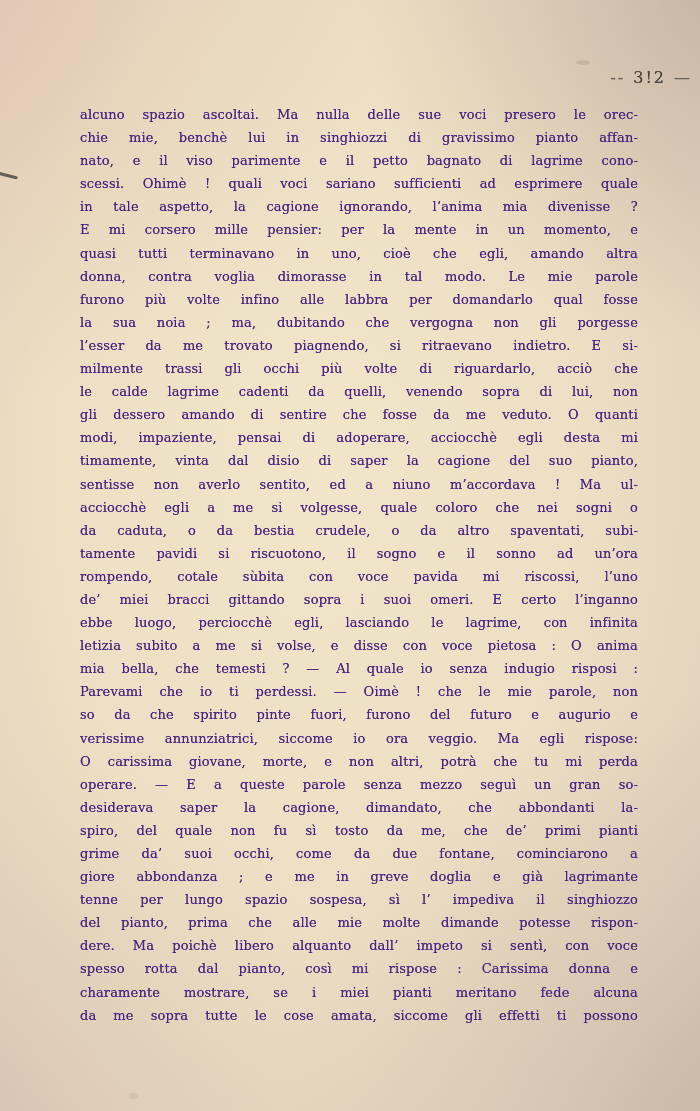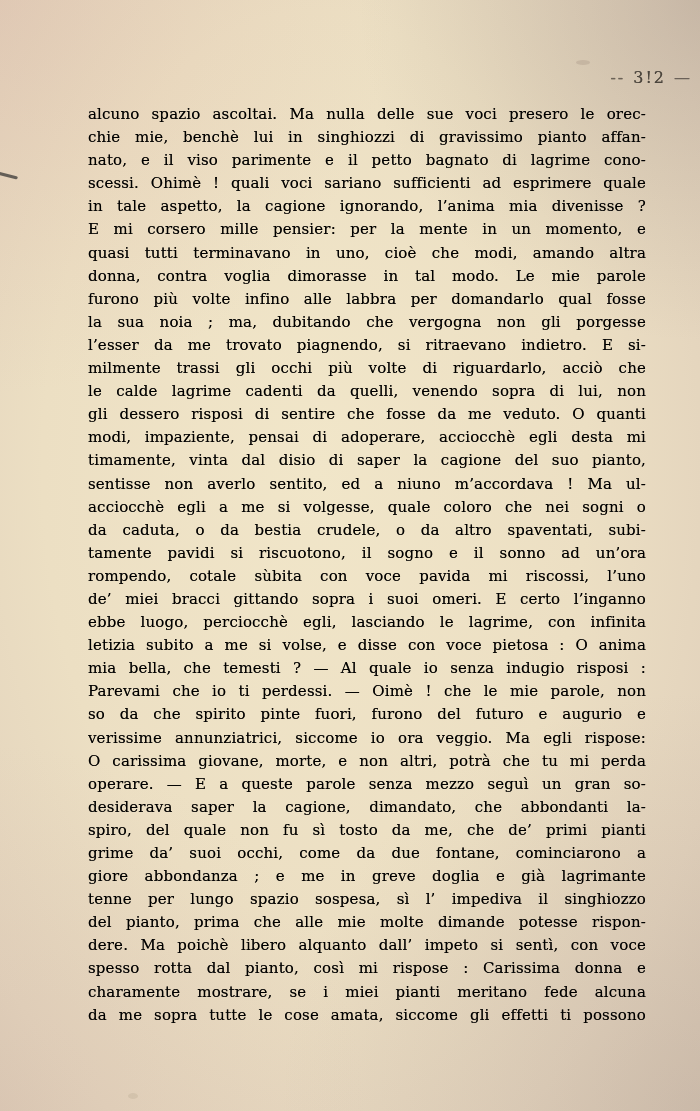--- a/index.html
+++ b/index.html
@@ -37,10 +37,10 @@
   .text-block {
     position: absolute;
     top: 103px;
-    left: 88px;
+    left: 80px;
     width: 558px;
-    color: #000000;
-    font-size: 15px;
+    color: #4c1d95;
+    font-size: 13px;
     letter-spacing: 0.15px;
     text-shadow: 0 0 0.5px rgba(62,55,45,0.75);
   }

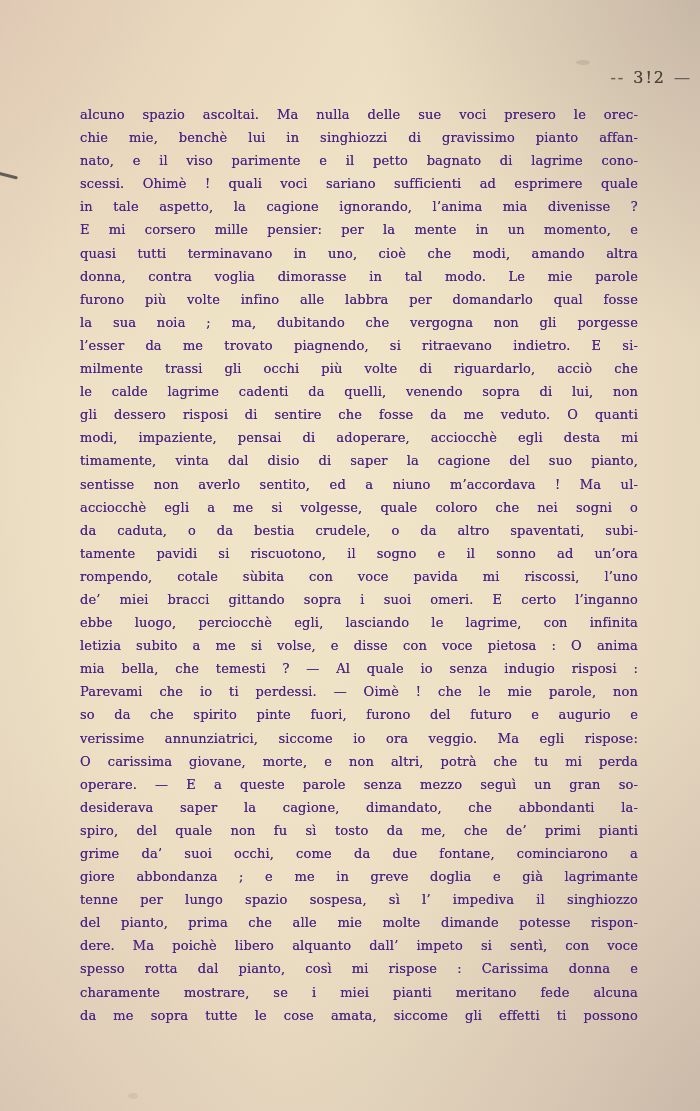--- a/index.html
+++ b/index.html
@@ -90,7 +90,7 @@
   <div class="line">scessi. Ohimè ! quali voci sariano sufficienti ad esprimere quale</div>
   <div class="line">in tale aspetto, la cagione ignorando, l’anima mia divenisse ?</div>
   <div class="line">E mi corsero mille pensier: per la mente in un momento, e</div>
-  <div class="line">quasi tutti terminavano in uno, cioè che modi, amando altra</div>
+  <div class="line">quasi tutti terminavano in uno, cioè che egli, amando altra</div>
   <div class="line">donna, contra voglia dimorasse in tal modo. Le mie parole</div>
   <div class="line">furono più volte infino alle labbra per domandarlo qual fosse</div>
   <div class="line">la sua noia ; ma, dubitando che vergogna non gli porgesse</div>

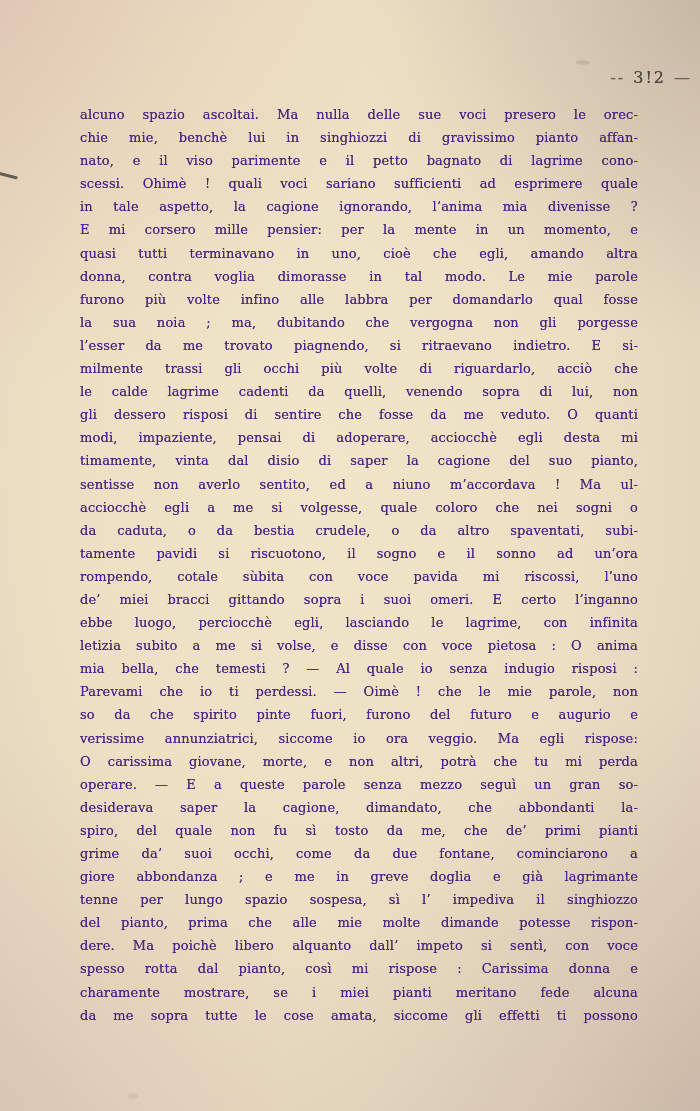--- a/index.html
+++ b/index.html
@@ -97,7 +97,7 @@
   <div class="line">l’esser da me trovato piagnendo, si ritraevano indietro. E si-</div>
   <div class="line">milmente trassi gli occhi più volte di riguardarlo, acciò che</div>
   <div class="line">le calde lagrime cadenti da quelli, venendo sopra di lui, non</div>
-  <div class="line">gli dessero risposi di sentire che fosse da me veduto. O quanti</div>
+  <div class="line">gli dessero amando di sentire che fosse da me veduto. O quanti</div>
   <div class="line">modi, impaziente, pensai di adoperare, acciocchè egli desta mi</div>
   <div class="line">timamente, vinta dal disio di saper la cagione del suo pianto,</div>
   <div class="line">sentisse non averlo sentito, ed a niuno m’accordava ! Ma ul-</div>

